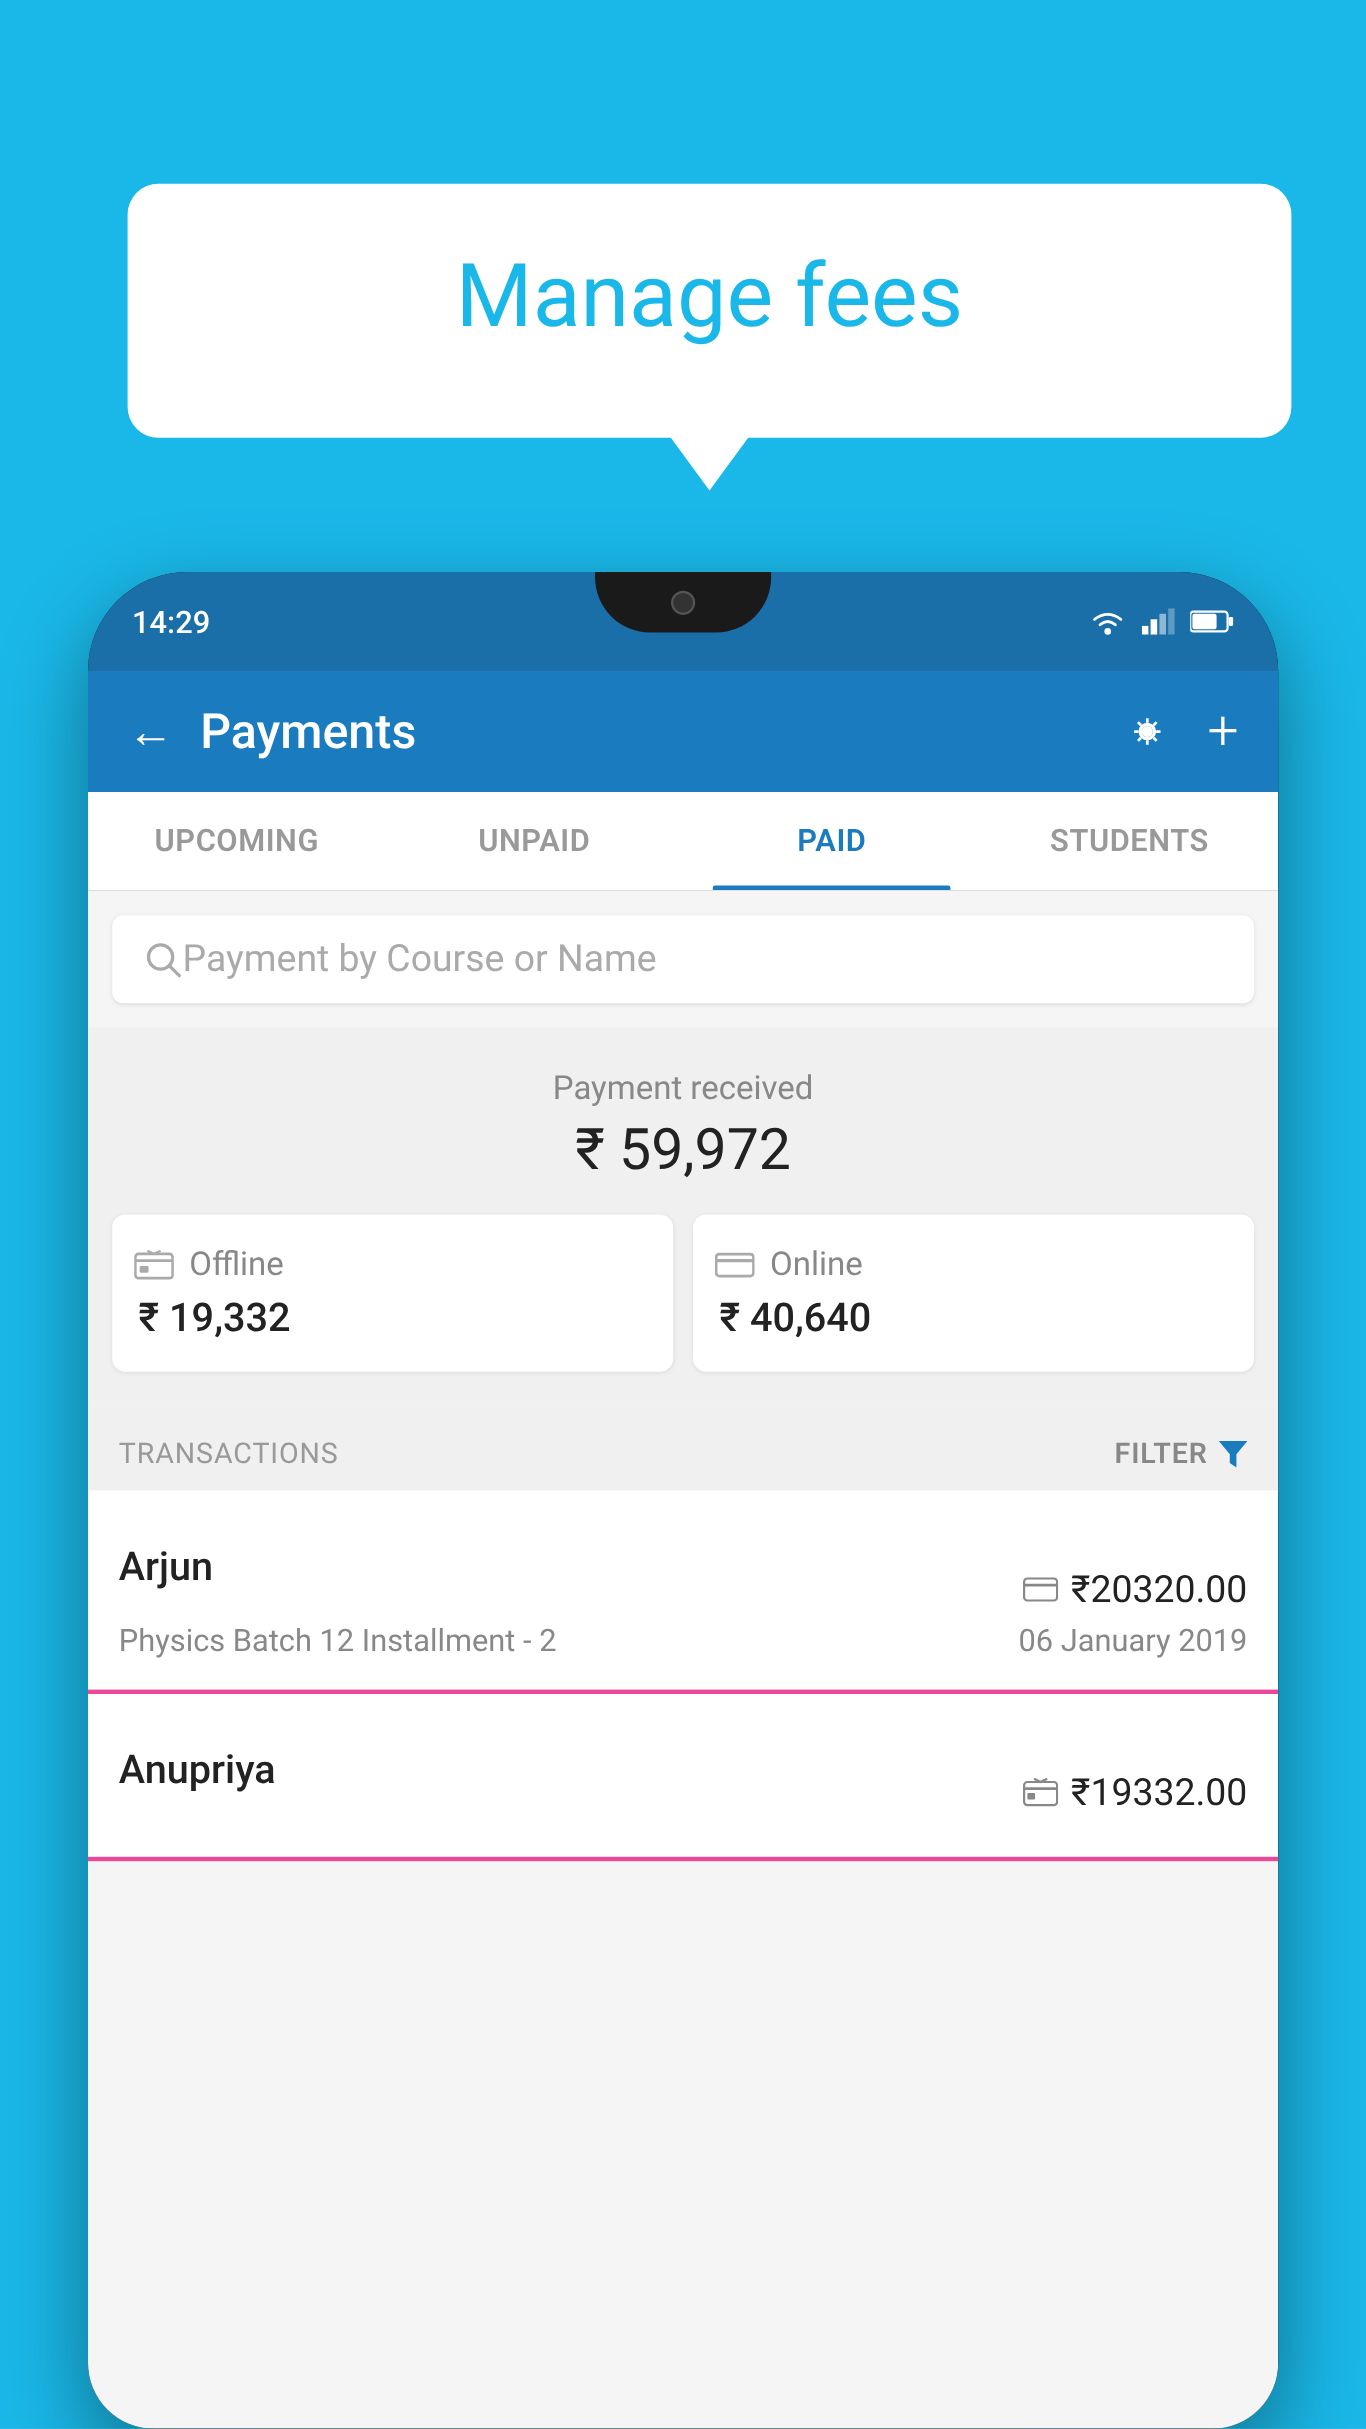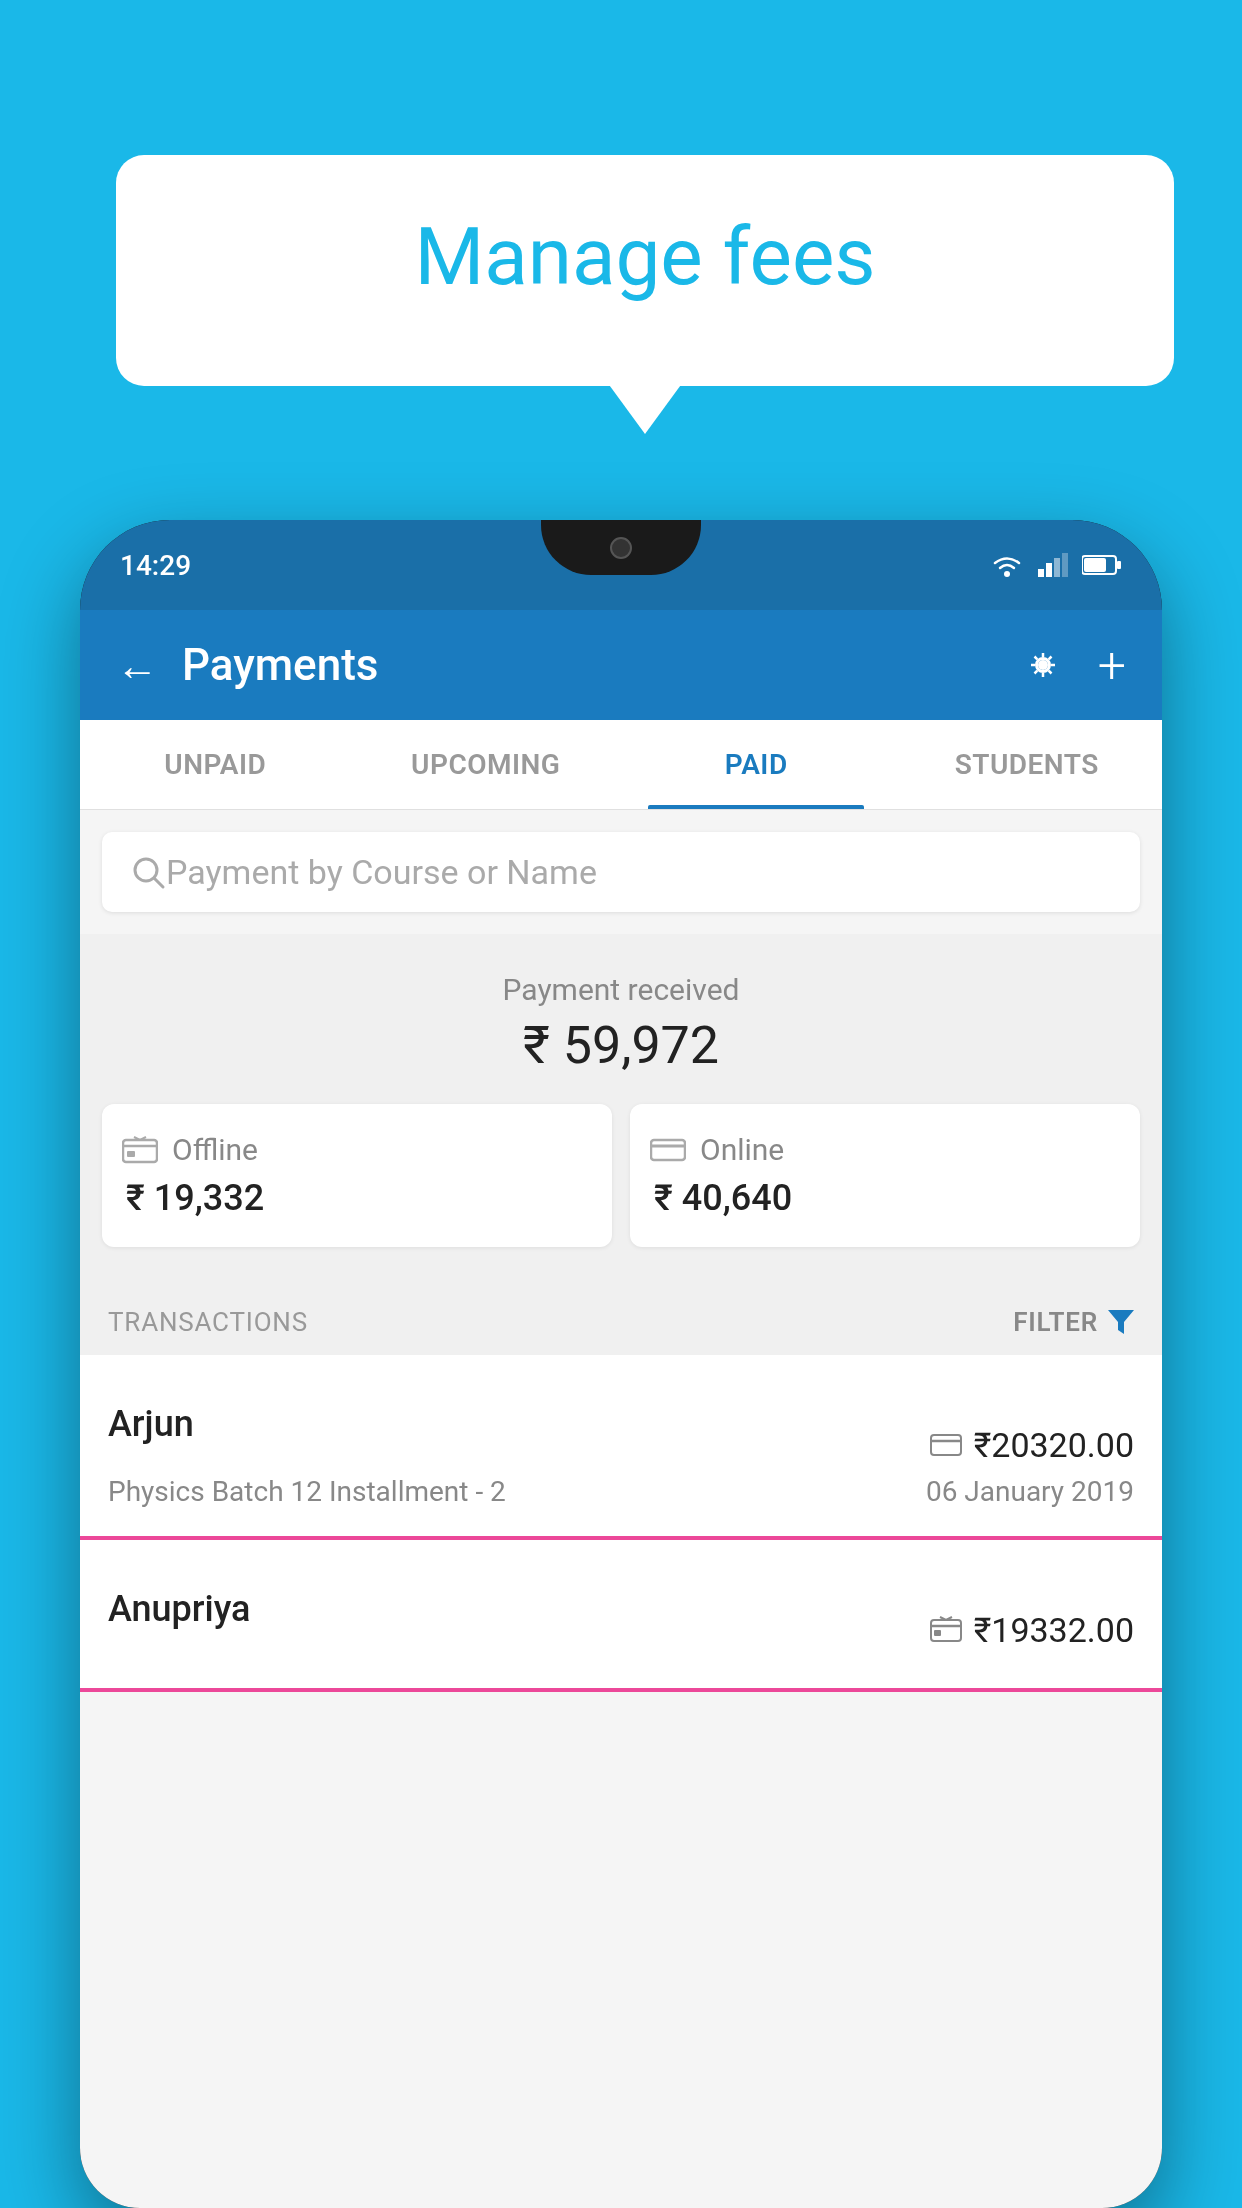--- a/index.html
+++ b/index.html
@@ -16,7 +16,7 @@
     
     .speech-bubble-container {
       position: absolute;
-      top: 155px;
+      top: 167px;
       left: 68px;
       right: 68px;
       display: flex;

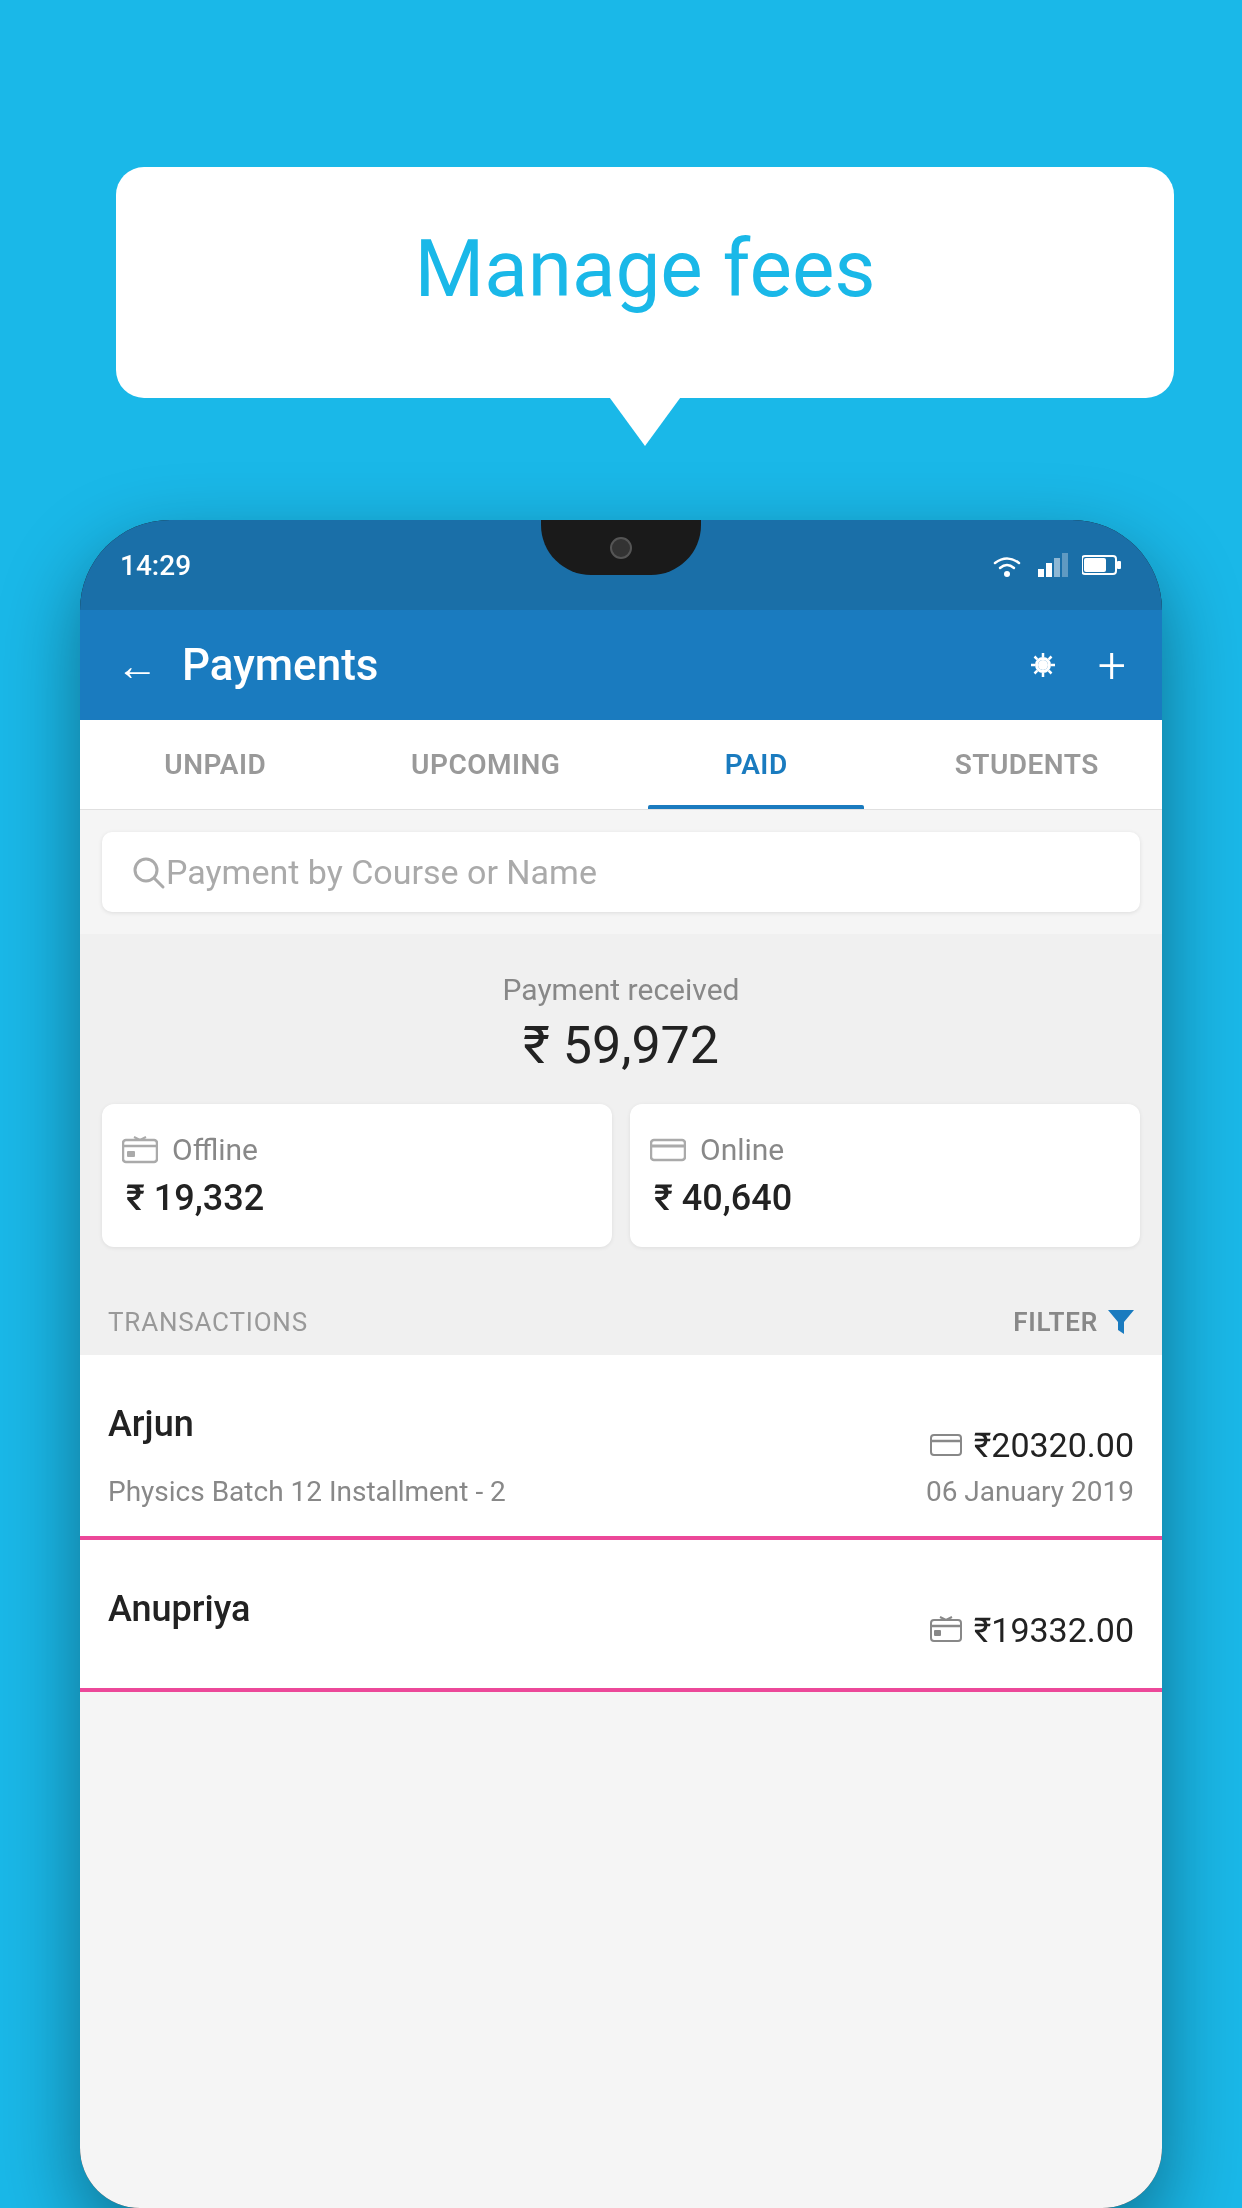--- a/index.html
+++ b/index.html
@@ -431,10 +431,10 @@
 
       <div class="tabs">
         <div class="tab">
+          <span>UPCOMING</span>
+        </div>
+        <div class="tab">
           <span>UNPAID</span>
-        </div>
-        <div class="tab">
-          <span>UPCOMING</span>
         </div>
         <div class="tab active">
           <span>PAID</span>

